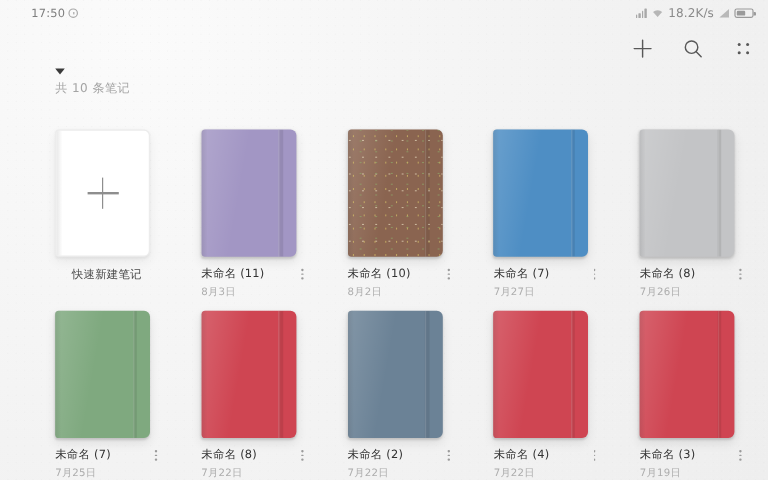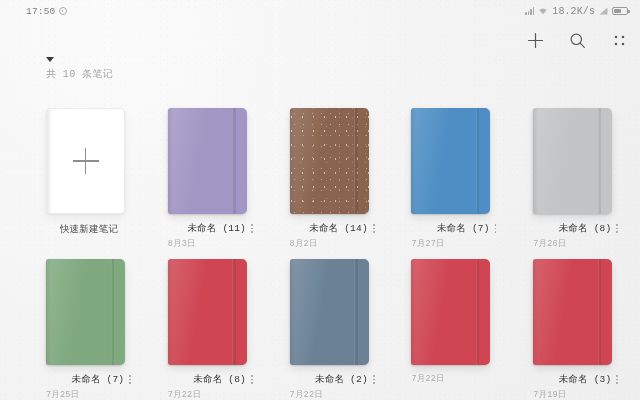--- a/index.html
+++ b/index.html
@@ -22,7 +22,6 @@
     inset: 0;
     background:
       radial-gradient(circle at 18% 8%, #fbfbfb 0%, #f3f3f3 55%, #eeeeee 100%);
-    font-family: Liberation Mono, monospace;
   }
   .app::after {
     content: "";

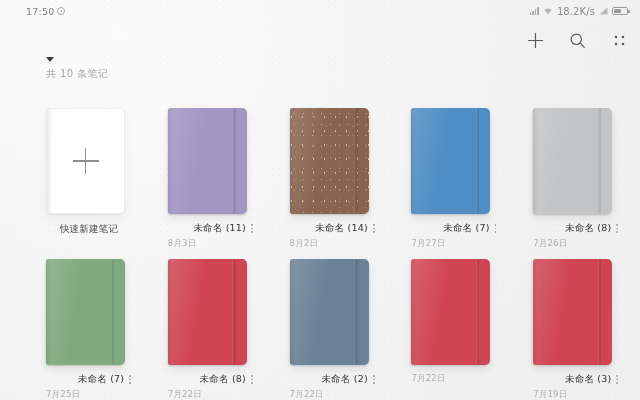--- a/index.html
+++ b/index.html
@@ -230,7 +230,7 @@
   .meta-top {
     display: flex;
     align-items: center;
-    justify-content: flex-end;
+    justify-content: space-between;
     gap: 4px;
   }
   .note-name {

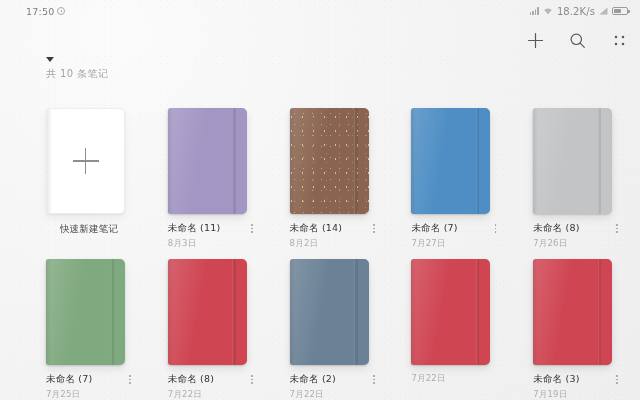--- a/index.html
+++ b/index.html
@@ -365,7 +365,7 @@
         </div>
         <div class="meta">
           <div class="meta-top">
-            <span class="note-name">未命名 (14)</span>
+            <span class="note-name">未命名 (10)</span>
             <span class="kebab">
               <i></i>
               <i></i>

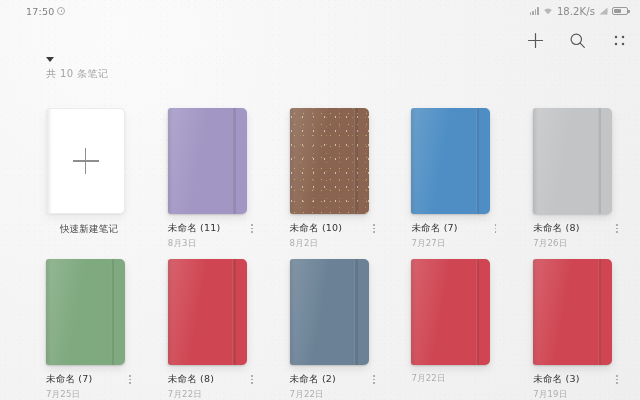--- a/index.html
+++ b/index.html
@@ -466,6 +466,14 @@
           <div class="band"></div>
         </div>
         <div class="meta">
+          <div class="meta-top">
+            <span class="note-name">未命名 (4)</span>
+            <span class="kebab">
+              <i></i>
+              <i></i>
+              <i></i>
+            </span>
+          </div>
           <div class="note-date">7月22日</div>
         </div>
       </div>

